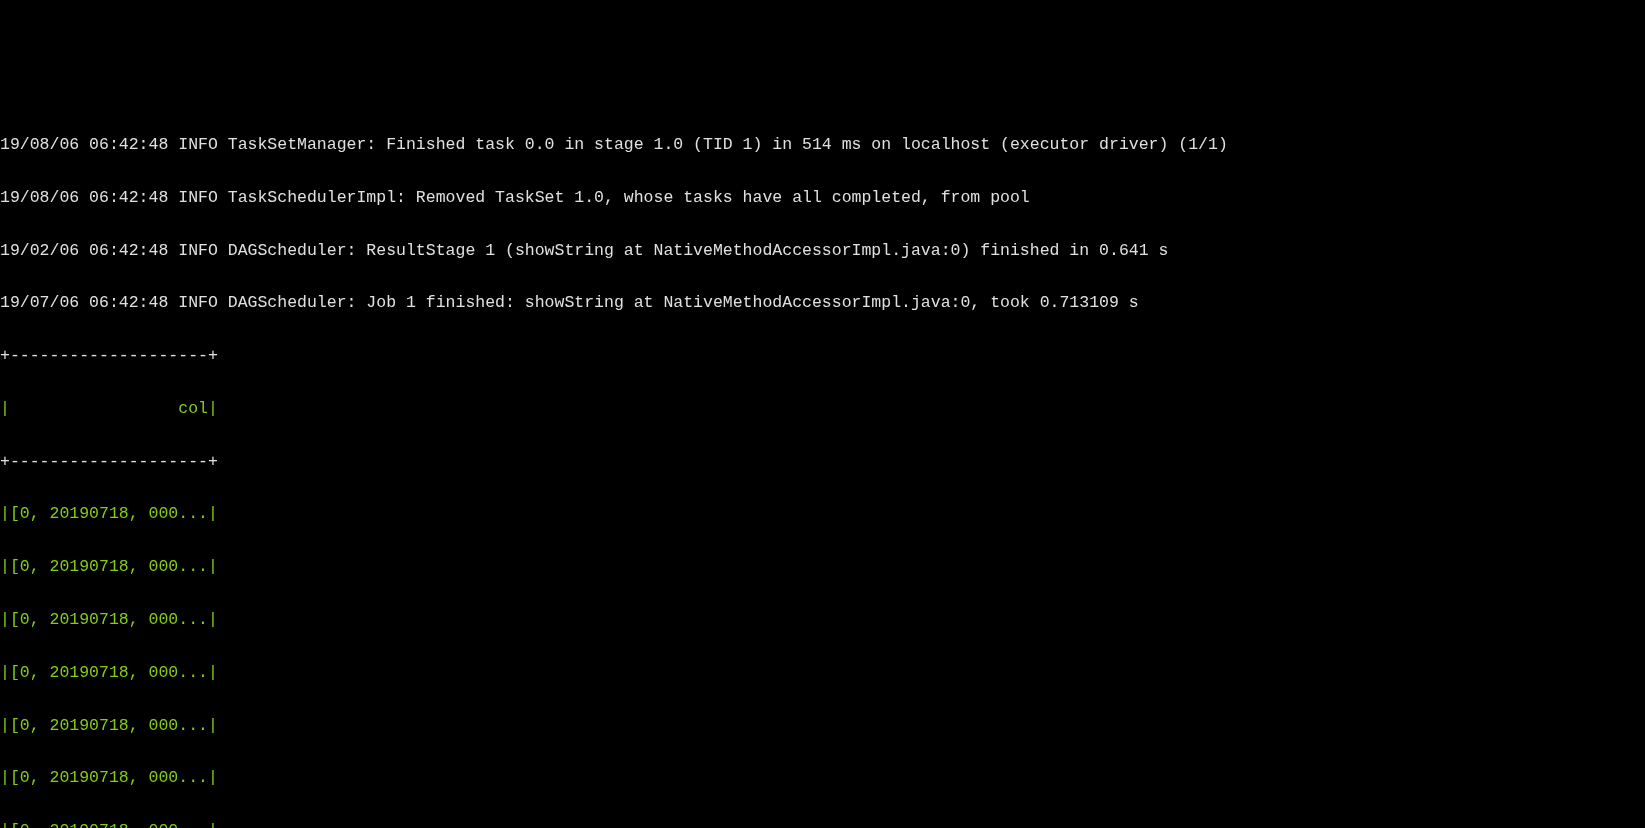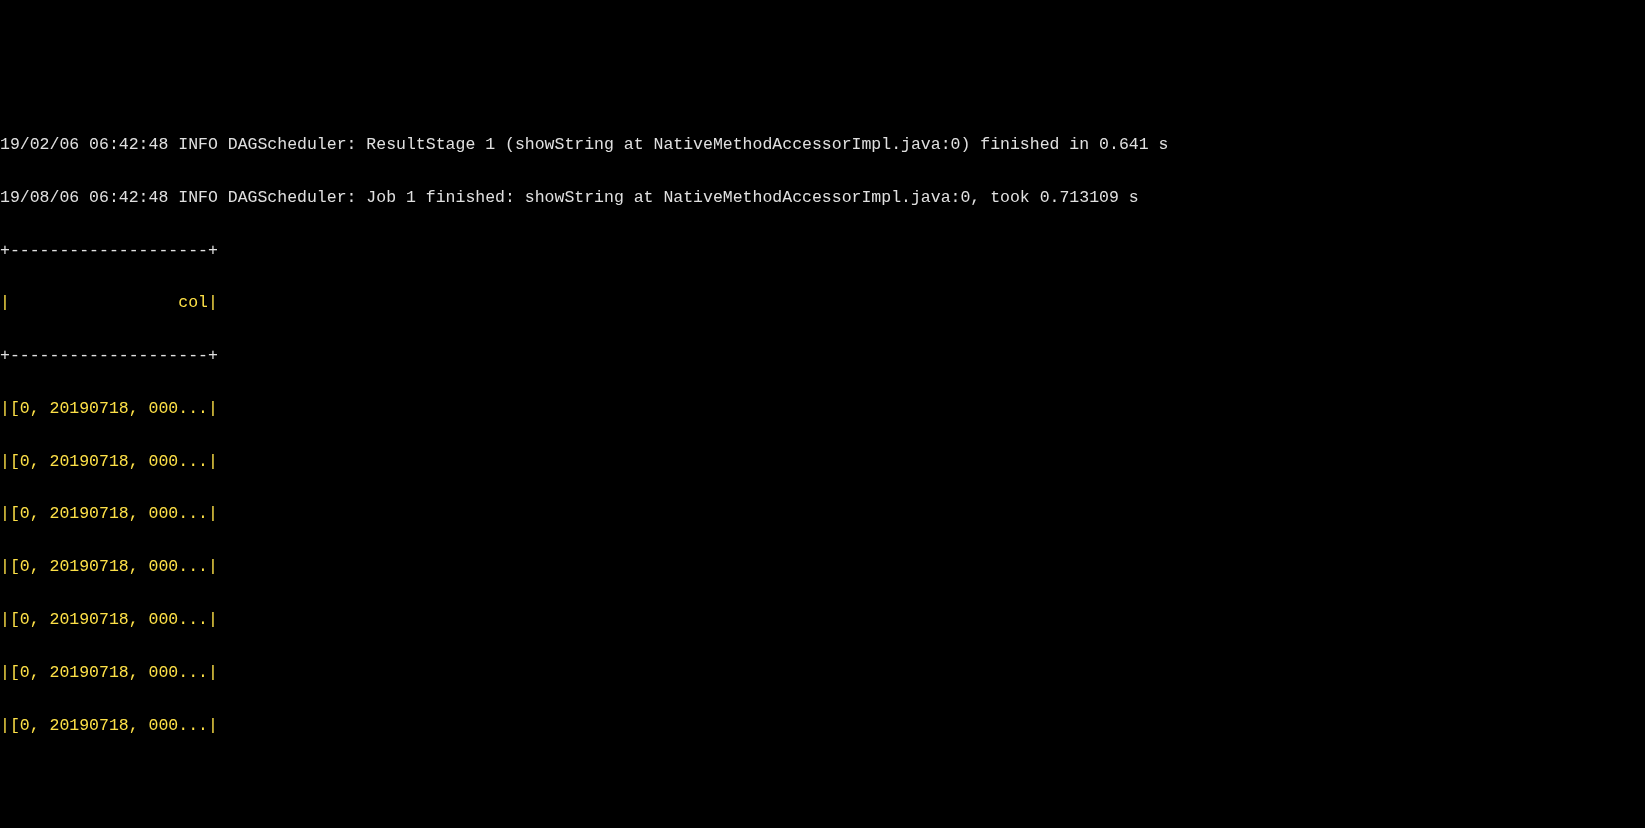--- a/index.html
+++ b/index.html
@@ -41,6 +41,7 @@
 
 
 <div class="terminal">
+<div class="log-line">19/08/06 06:42:48 INFO TaskSetManager: Finished task 0.0 in stage 1.0 (TID 1) in 514 ms on localhost (executor driver) (1/1)</div>
 <div class="log-line">19/02/06 06:42:48 INFO DAGScheduler: ResultStage 1 (showString at NativeMethodAccessorImpl.java:0) finished in 0.641 s</div>
 <div class="log-line">19/08/06 06:42:48 INFO DAGScheduler: Job 1 finished: showString at NativeMethodAccessorImpl.java:0, took 0.713109 s</div>
 <div class="table-border">+--------------------+</div>

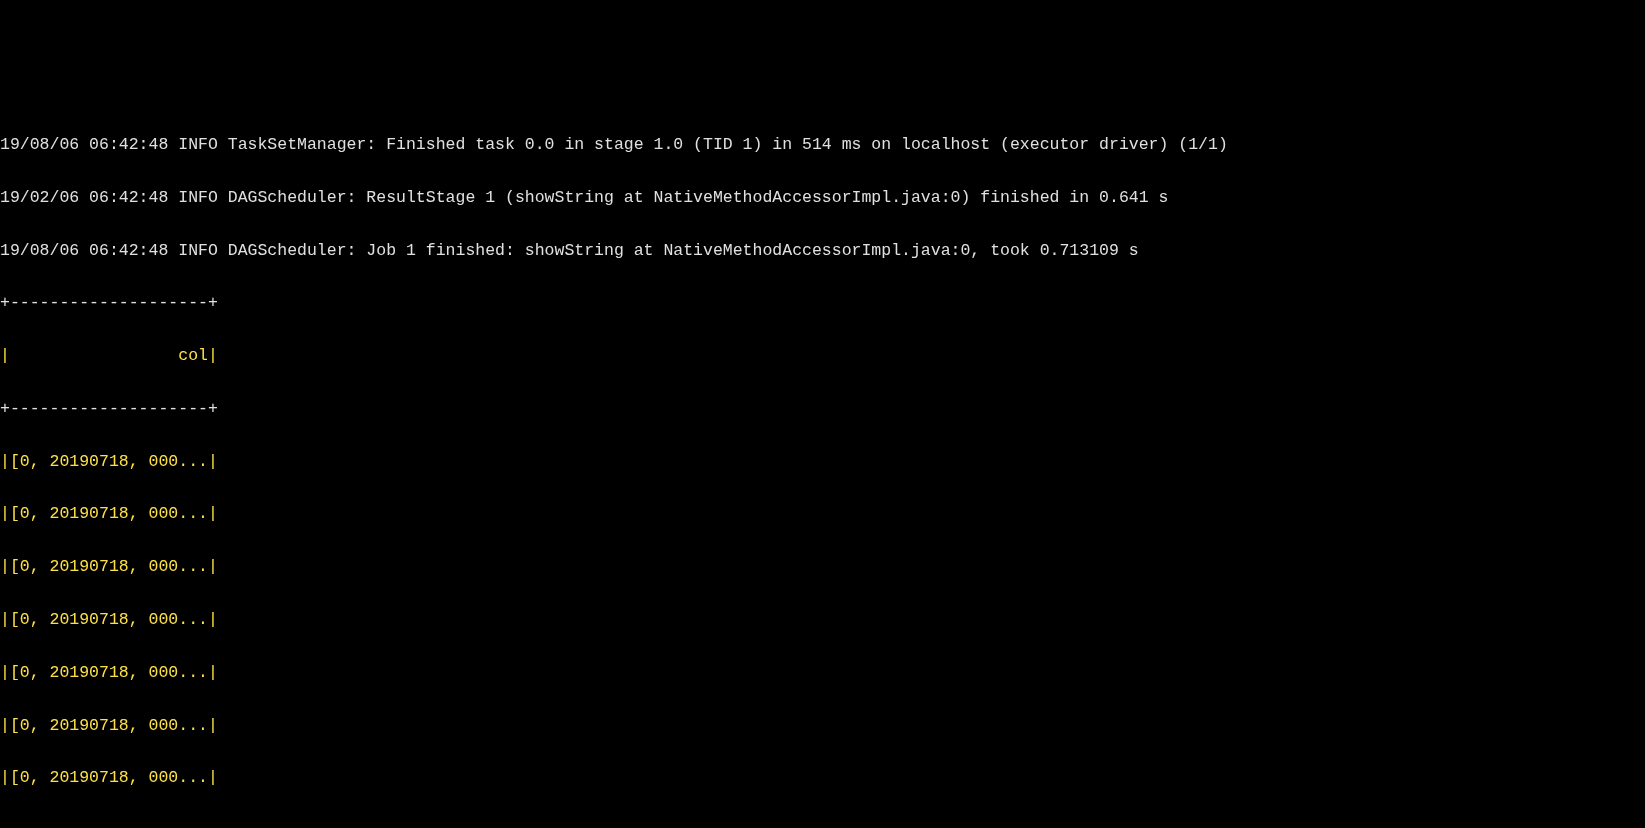--- a/index.html
+++ b/index.html
@@ -42,6 +42,7 @@
 
 <div class="terminal">
 <div class="log-line">19/08/06 06:42:48 INFO TaskSetManager: Finished task 0.0 in stage 1.0 (TID 1) in 514 ms on localhost (executor driver) (1/1)</div>
+<div class="log-line">19/08/06 06:42:48 INFO TaskSchedulerImpl: Removed TaskSet 1.0, whose tasks have all completed, from pool</div>
 <div class="log-line">19/02/06 06:42:48 INFO DAGScheduler: ResultStage 1 (showString at NativeMethodAccessorImpl.java:0) finished in 0.641 s</div>
 <div class="log-line">19/08/06 06:42:48 INFO DAGScheduler: Job 1 finished: showString at NativeMethodAccessorImpl.java:0, took 0.713109 s</div>
 <div class="table-border">+--------------------+</div>

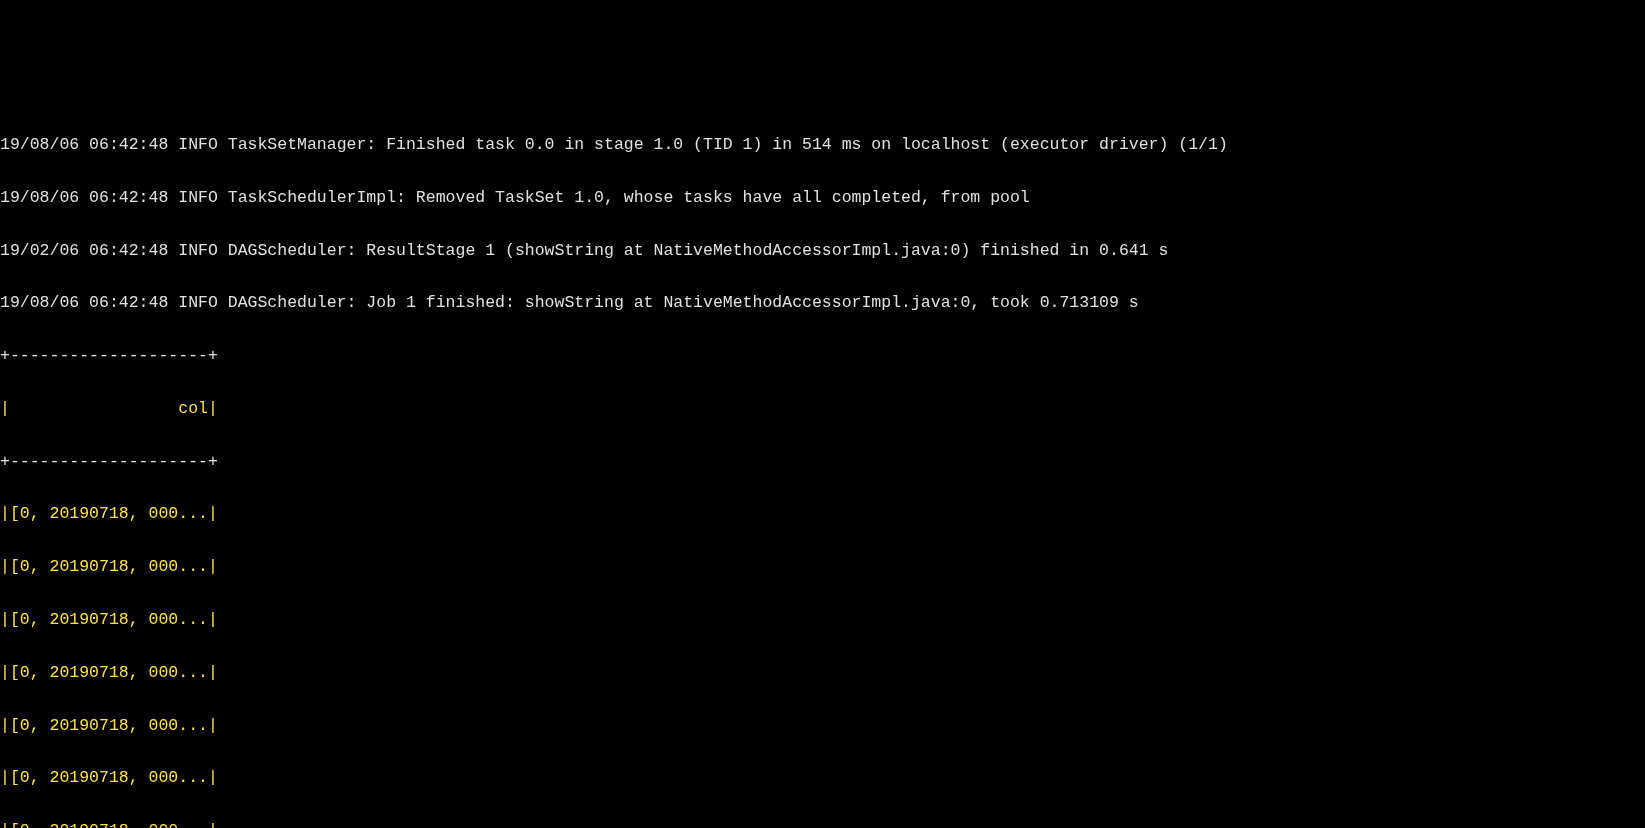--- a/index.html
+++ b/index.html
@@ -44,7 +44,7 @@
 <div class="log-line">19/08/06 06:42:48 INFO TaskSetManager: Finished task 0.0 in stage 1.0 (TID 1) in 514 ms on localhost (executor driver) (1/1)</div>
 <div class="log-line">19/08/06 06:42:48 INFO TaskSchedulerImpl: Removed TaskSet 1.0, whose tasks have all completed, from pool</div>
 <div class="log-line">19/02/06 06:42:48 INFO DAGScheduler: ResultStage 1 (showString at NativeMethodAccessorImpl.java:0) finished in 0.641 s</div>
-<div class="log-line">19/08/06 06:42:48 INFO DAGScheduler: Job 1 finished: showString at NativeMethodAccessorImpl.java:0, took 0.713109 s</div>
+<div class="log-line">19/07/06 06:42:48 INFO DAGScheduler: Job 1 finished: showString at NativeMethodAccessorImpl.java:0, took 0.713109 s</div>
 <div class="table-border">+--------------------+</div>
 <div class="table-header">|                 col|</div>
 <div class="table-border">+--------------------+</div>

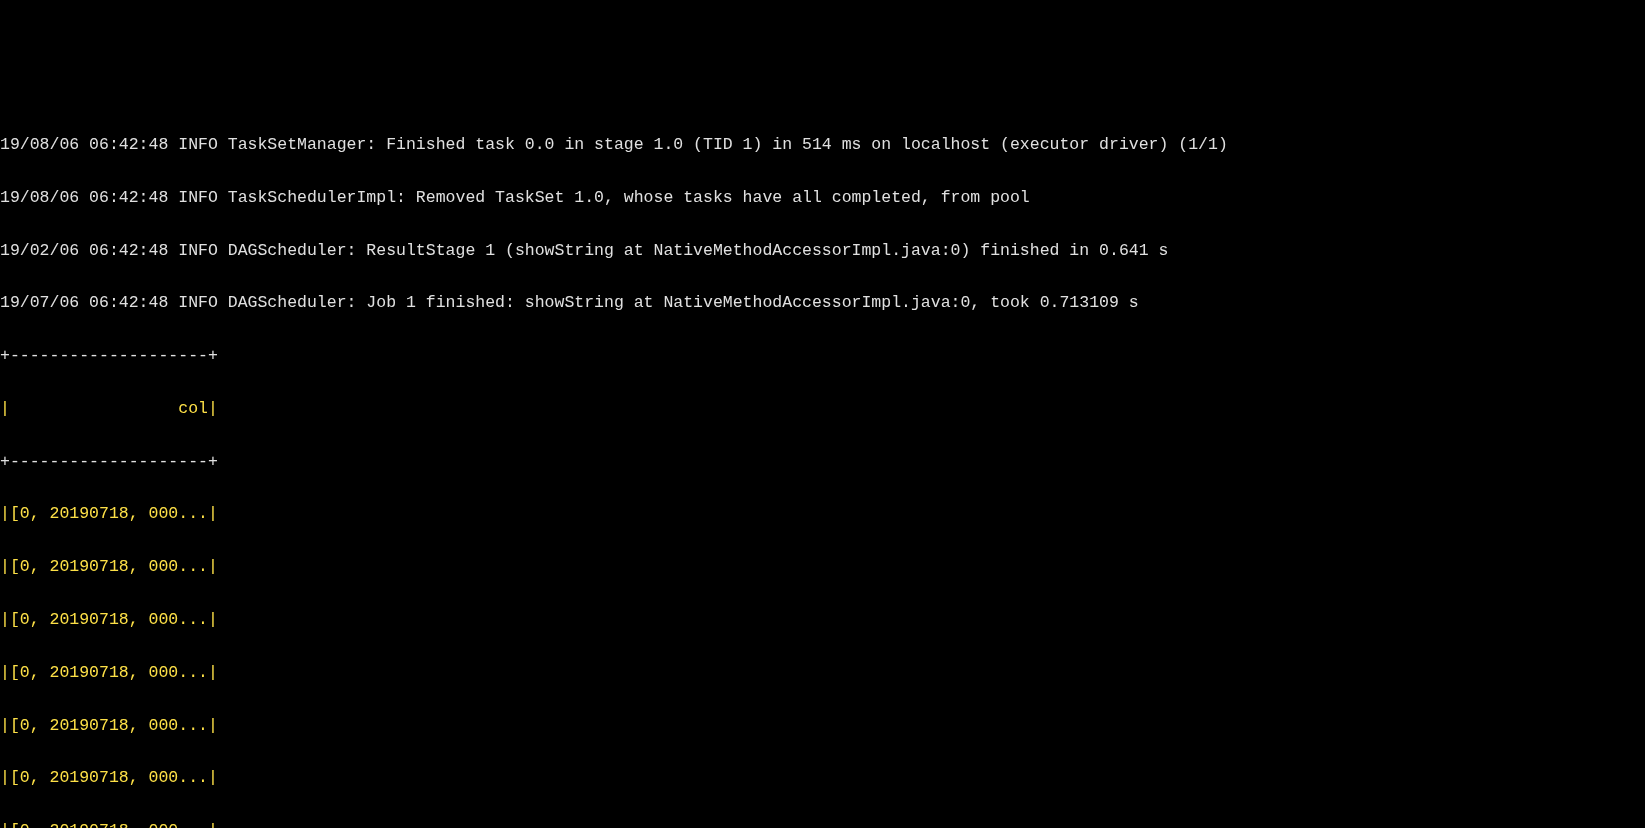--- a/index.html
+++ b/index.html
@@ -31,7 +31,7 @@
       white-space: pre;
     }
     .table-header, .table-row, .footer-text {
-      color: #fde047;
+      color: #84cc16;
       white-space: pre;
     }
   </style>

